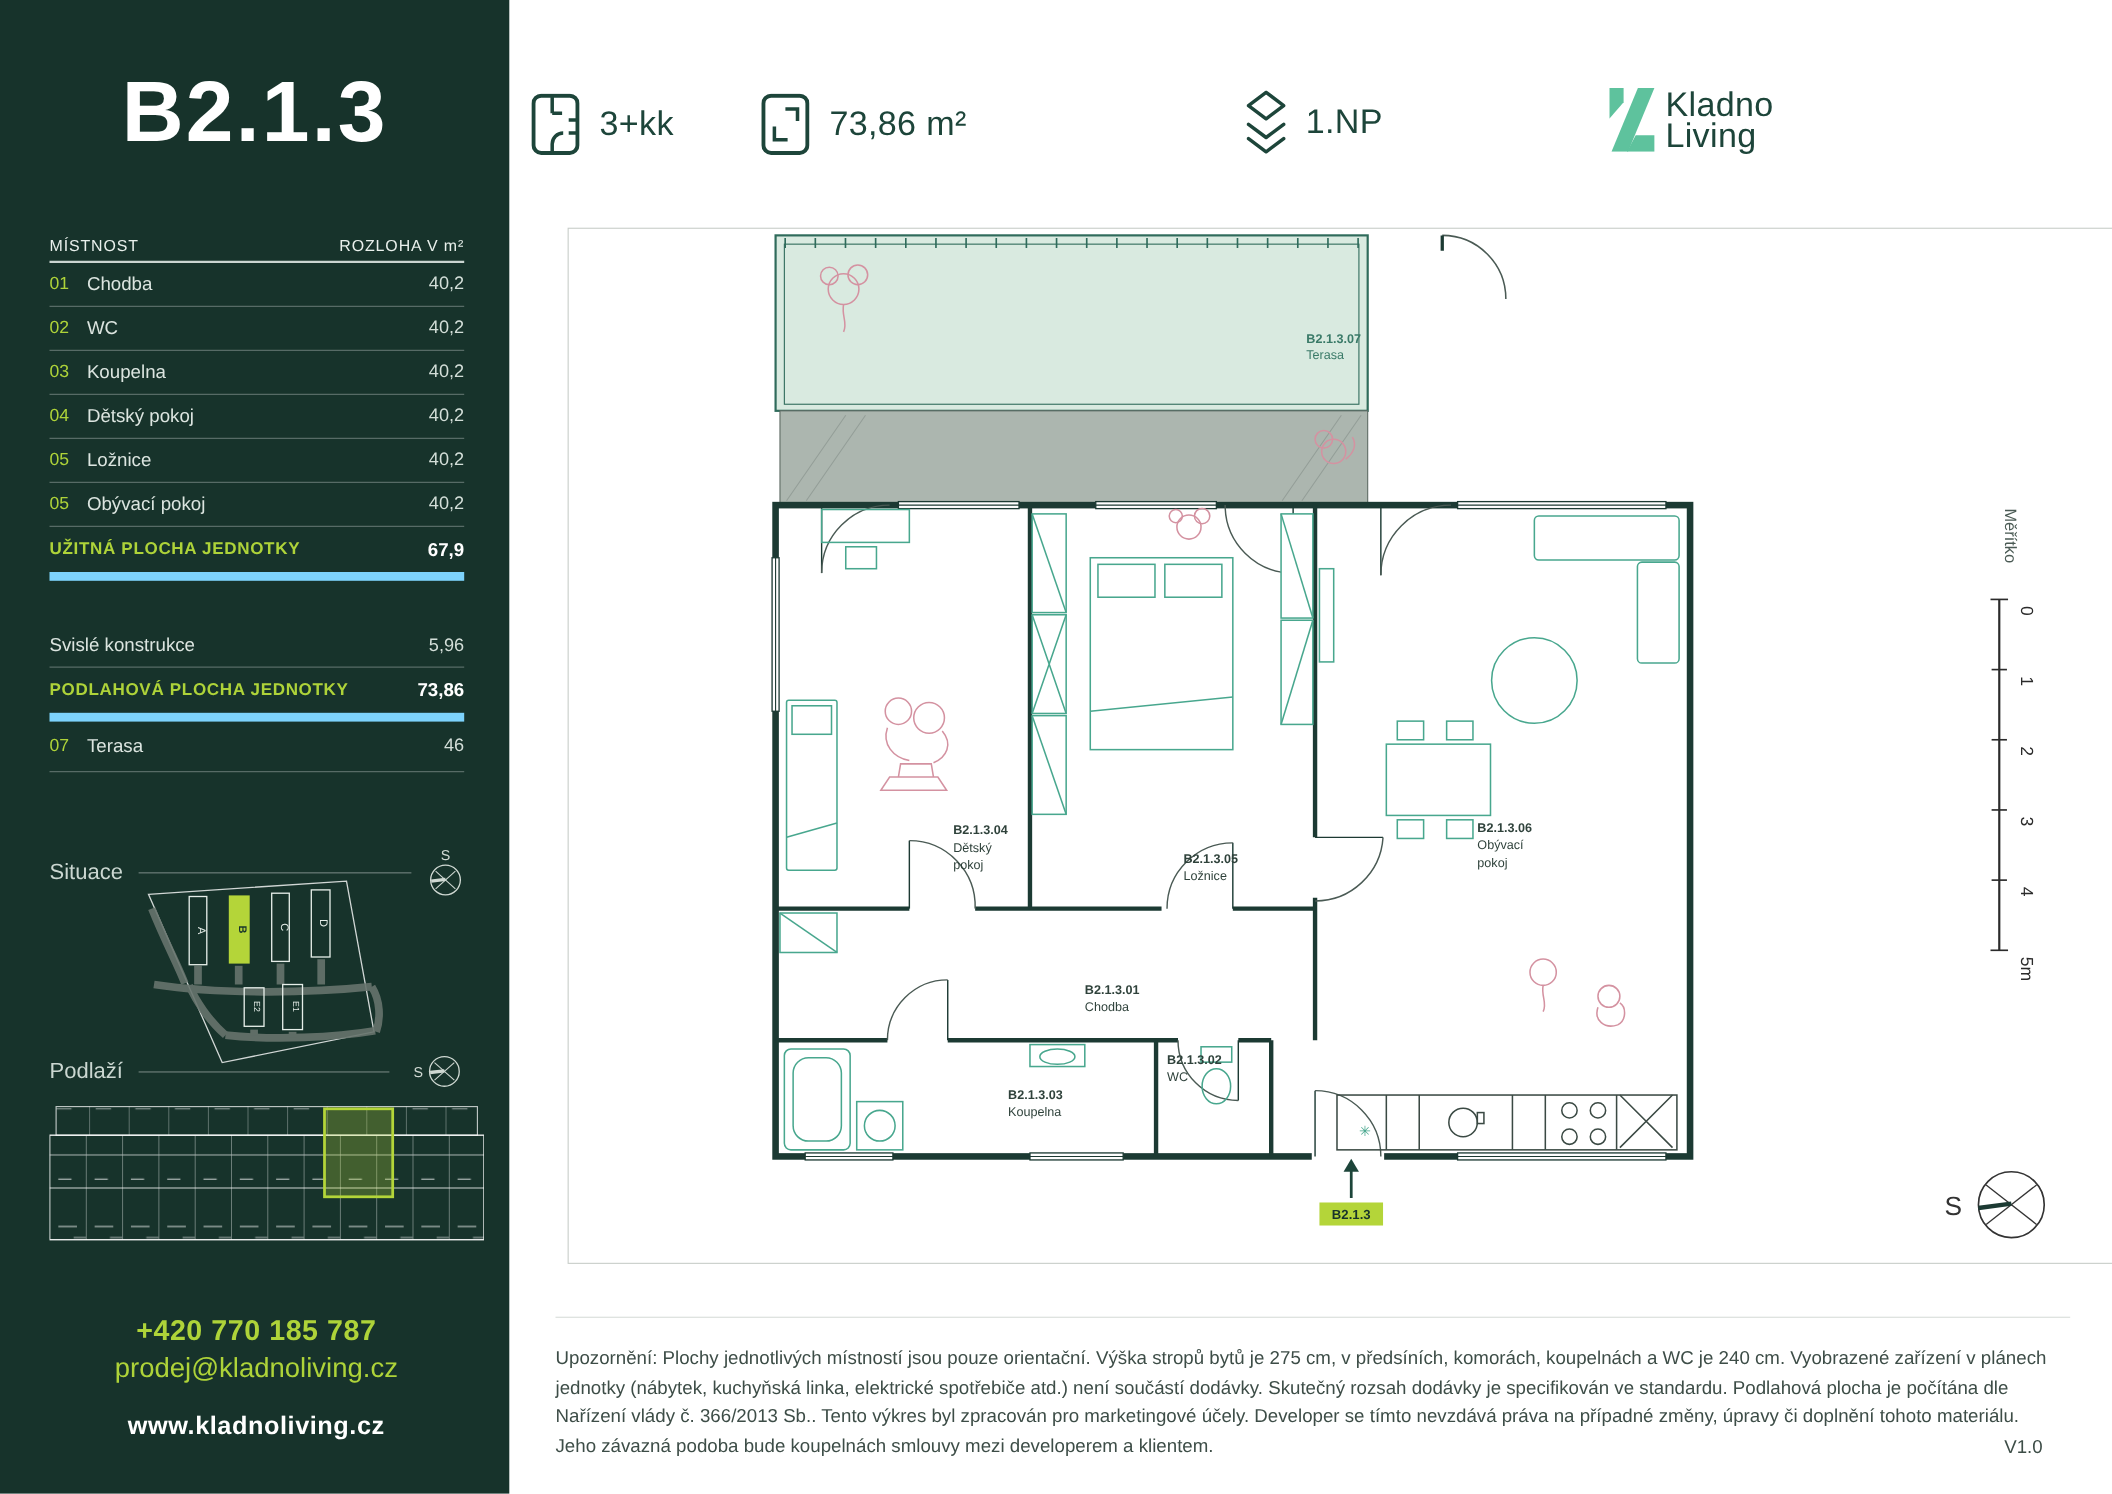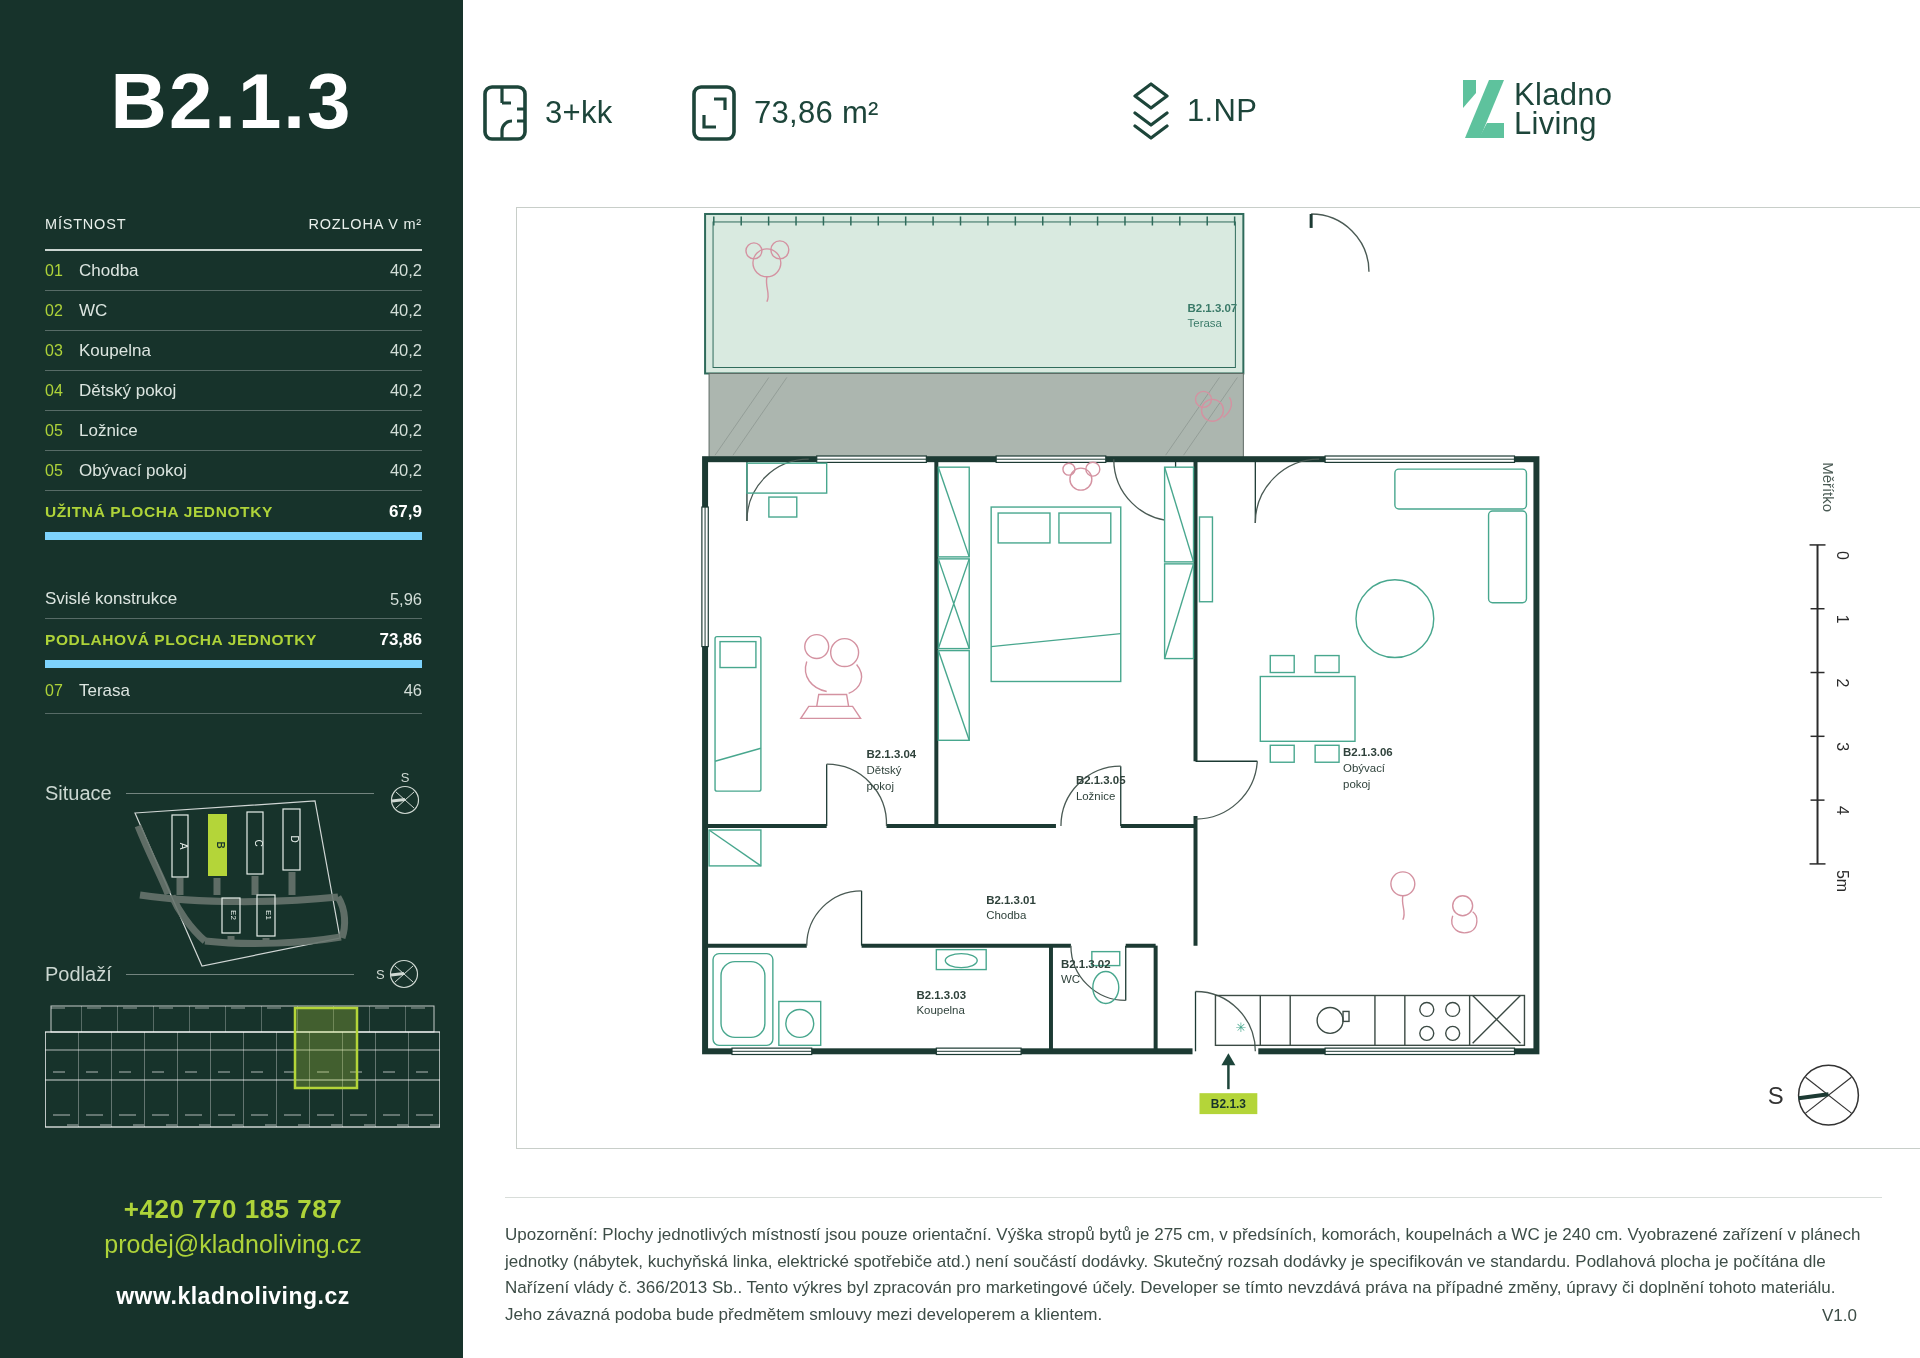--- a/index.html
+++ b/index.html
@@ -9,7 +9,7 @@
   .sidebar{position:absolute;left:0;top:0;width:463px;height:1358px;background:#17332B;color:#DCE5E0}
   .s-title{position:absolute;top:56px;left:0;width:100%;text-align:center;font-size:78px;font-weight:700;color:#FFFFFF;letter-spacing:2px}
   .s-table{position:absolute;left:45px;top:216px;width:377px}
-  .thead{display:flex;justify-content:space-between;font-size:14.5px;letter-spacing:.8px;color:#E9F0EC;padding-bottom:17px;border-bottom:2px solid rgba(235,242,238,.85)}
+  .thead{display:flex;justify-content:space-between;font-size:14.5px;letter-spacing:.8px;color:#E9F0EC;padding-bottom:5px;border-bottom:2px solid rgba(235,242,238,.85)}
   .trow{display:flex;align-items:center;height:39px;border-bottom:1px solid rgba(255,255,255,.28)}
   .trow .num{color:#AED339;font-weight:400;width:34px;font-size:16px}
   .trow .nm{font-size:17px;color:#DCE5E0}

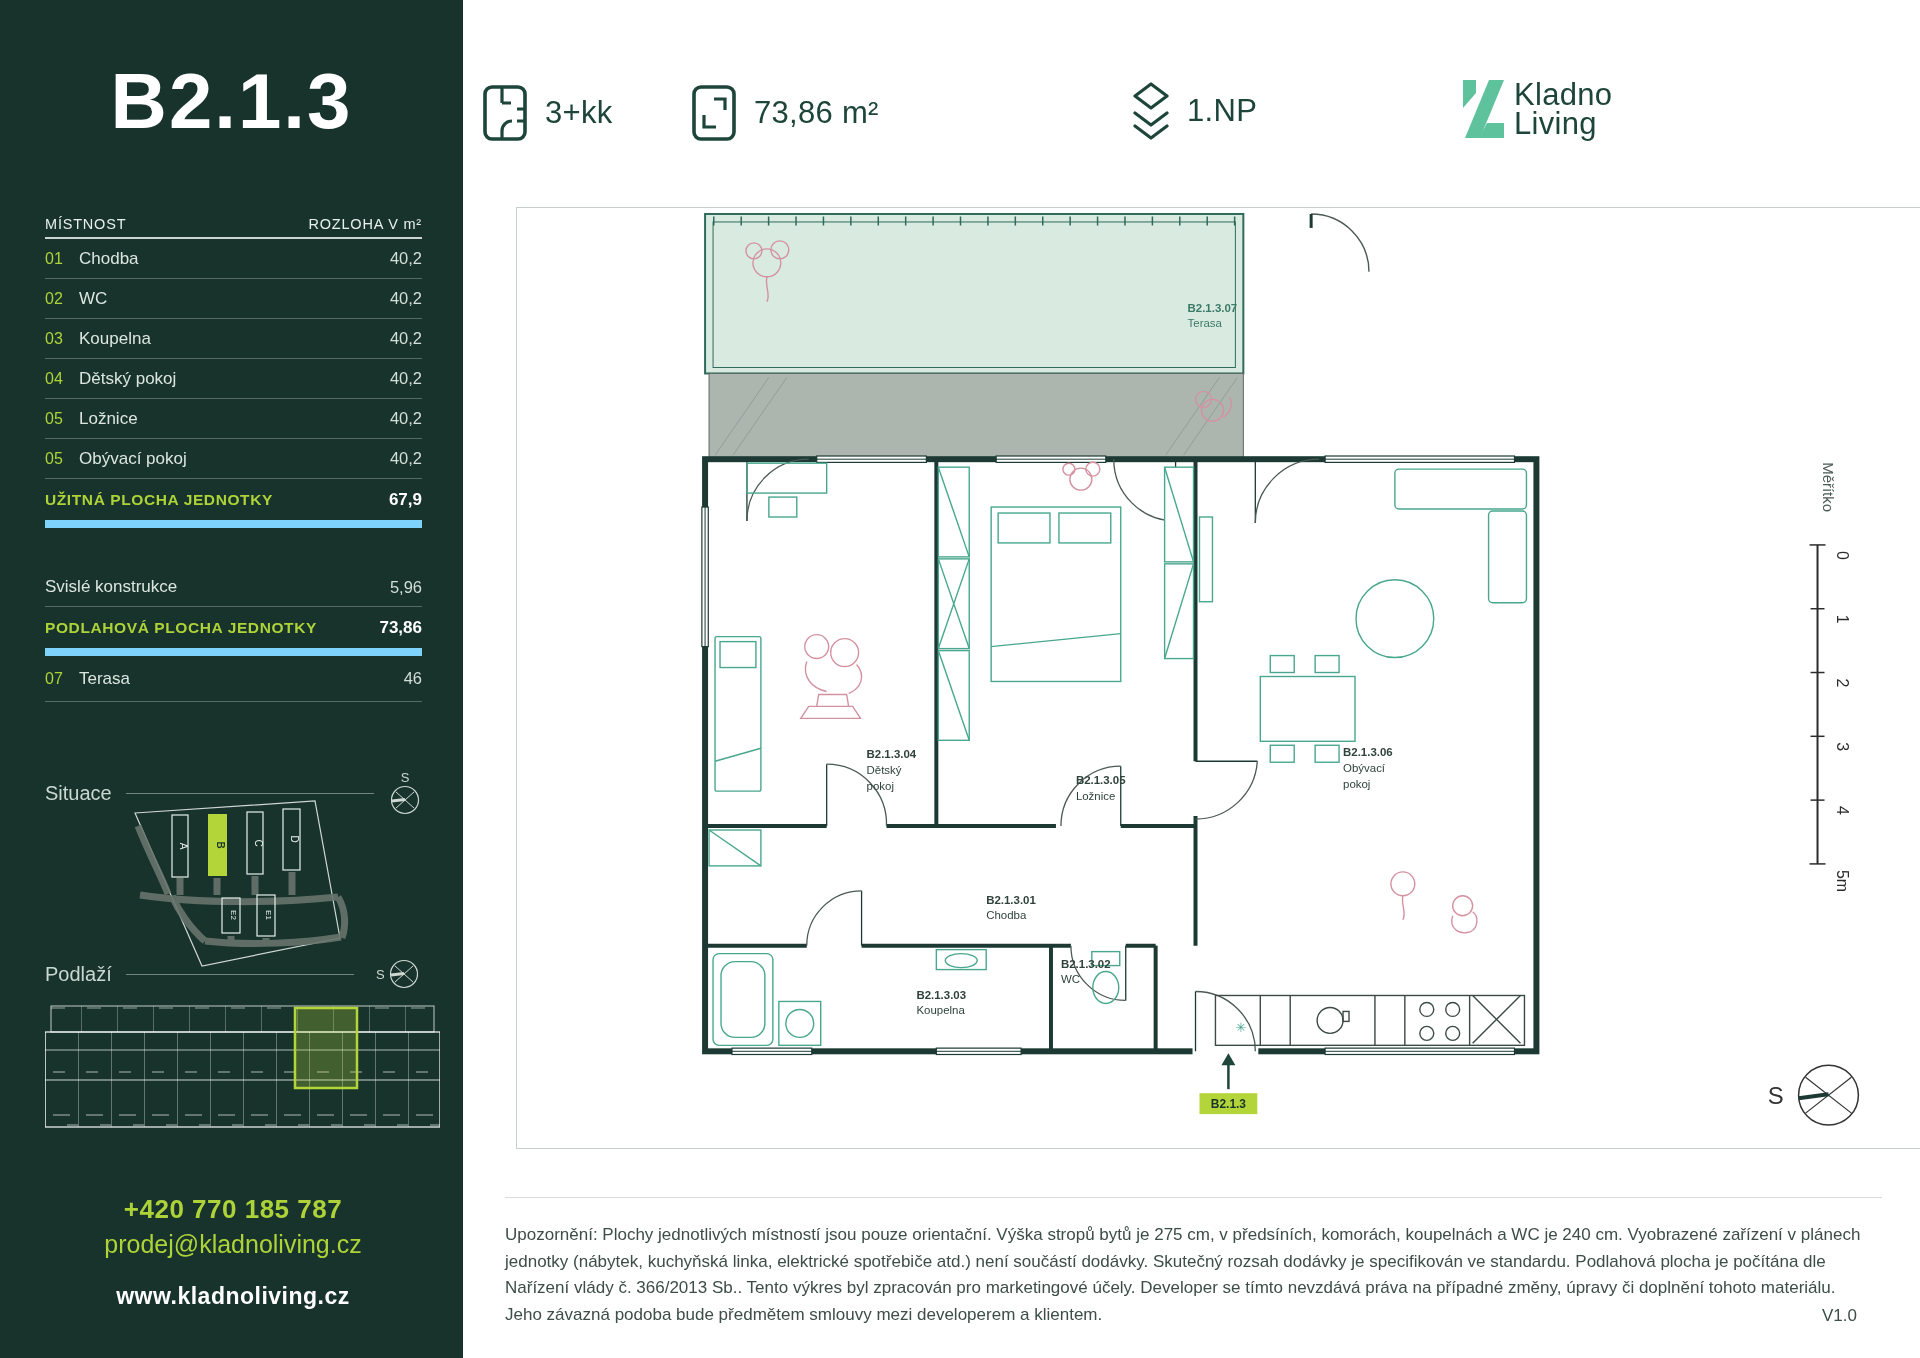--- a/index.html
+++ b/index.html
@@ -440,7 +440,7 @@
   <div>Upozornění: Plochy jednotlivých místností jsou pouze orientační. Výška stropů bytů je 275 cm, v předsíních, komorách, koupelnách a WC je 240 cm. Vyobrazené zařízení v plánech</div>
   <div>jednotky (nábytek, kuchyňská linka, elektrické spotřebiče atd.) není součástí dodávky. Skutečný rozsah dodávky je specifikován ve standardu. Podlahová plocha je počítána dle</div>
   <div>Nařízení vlády č. 366/2013 Sb.. Tento výkres byl zpracován pro marketingové účely. Developer se tímto nevzdává práva na případné změny, úpravy či doplnění tohoto materiálu.</div>
-  <div>Jeho závazná podoba bude předmětem smlouvy mezi developerem a klientem.</div>
+  <div>Jeho závazná podoba bude koupelnách smlouvy mezi developerem a klientem.</div>
 </div>
 <div class="version">V1.0</div>
 

